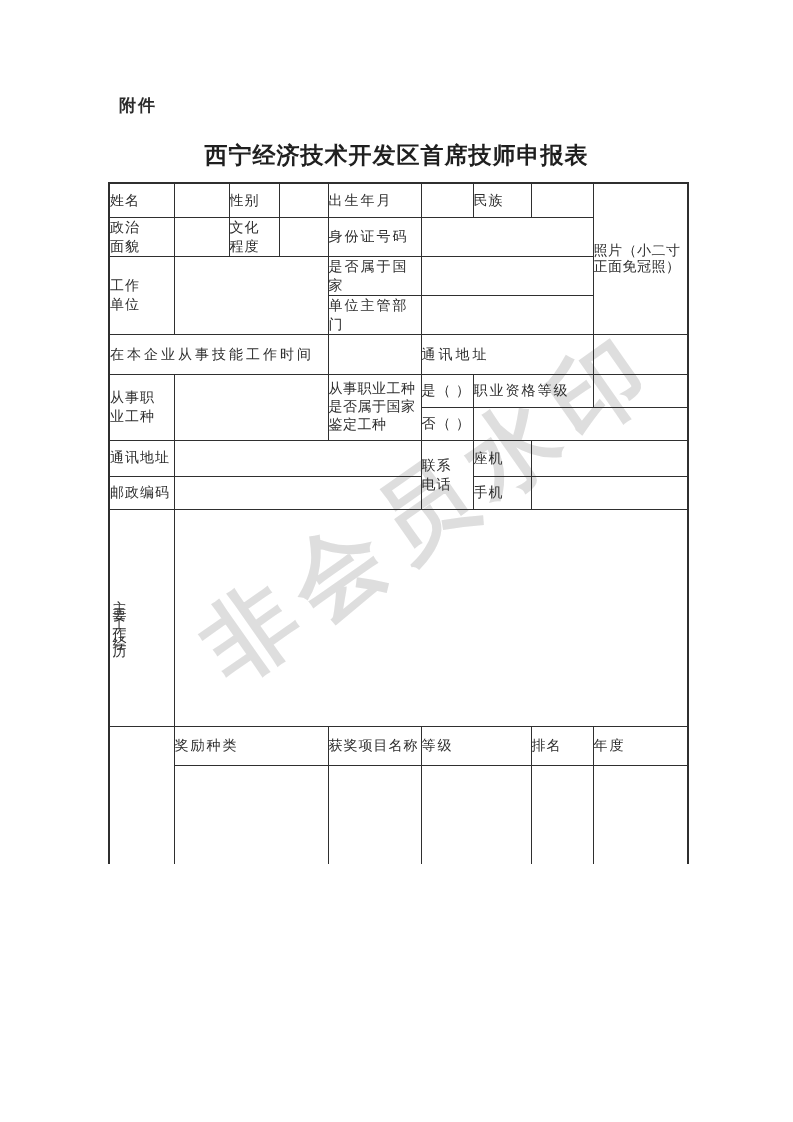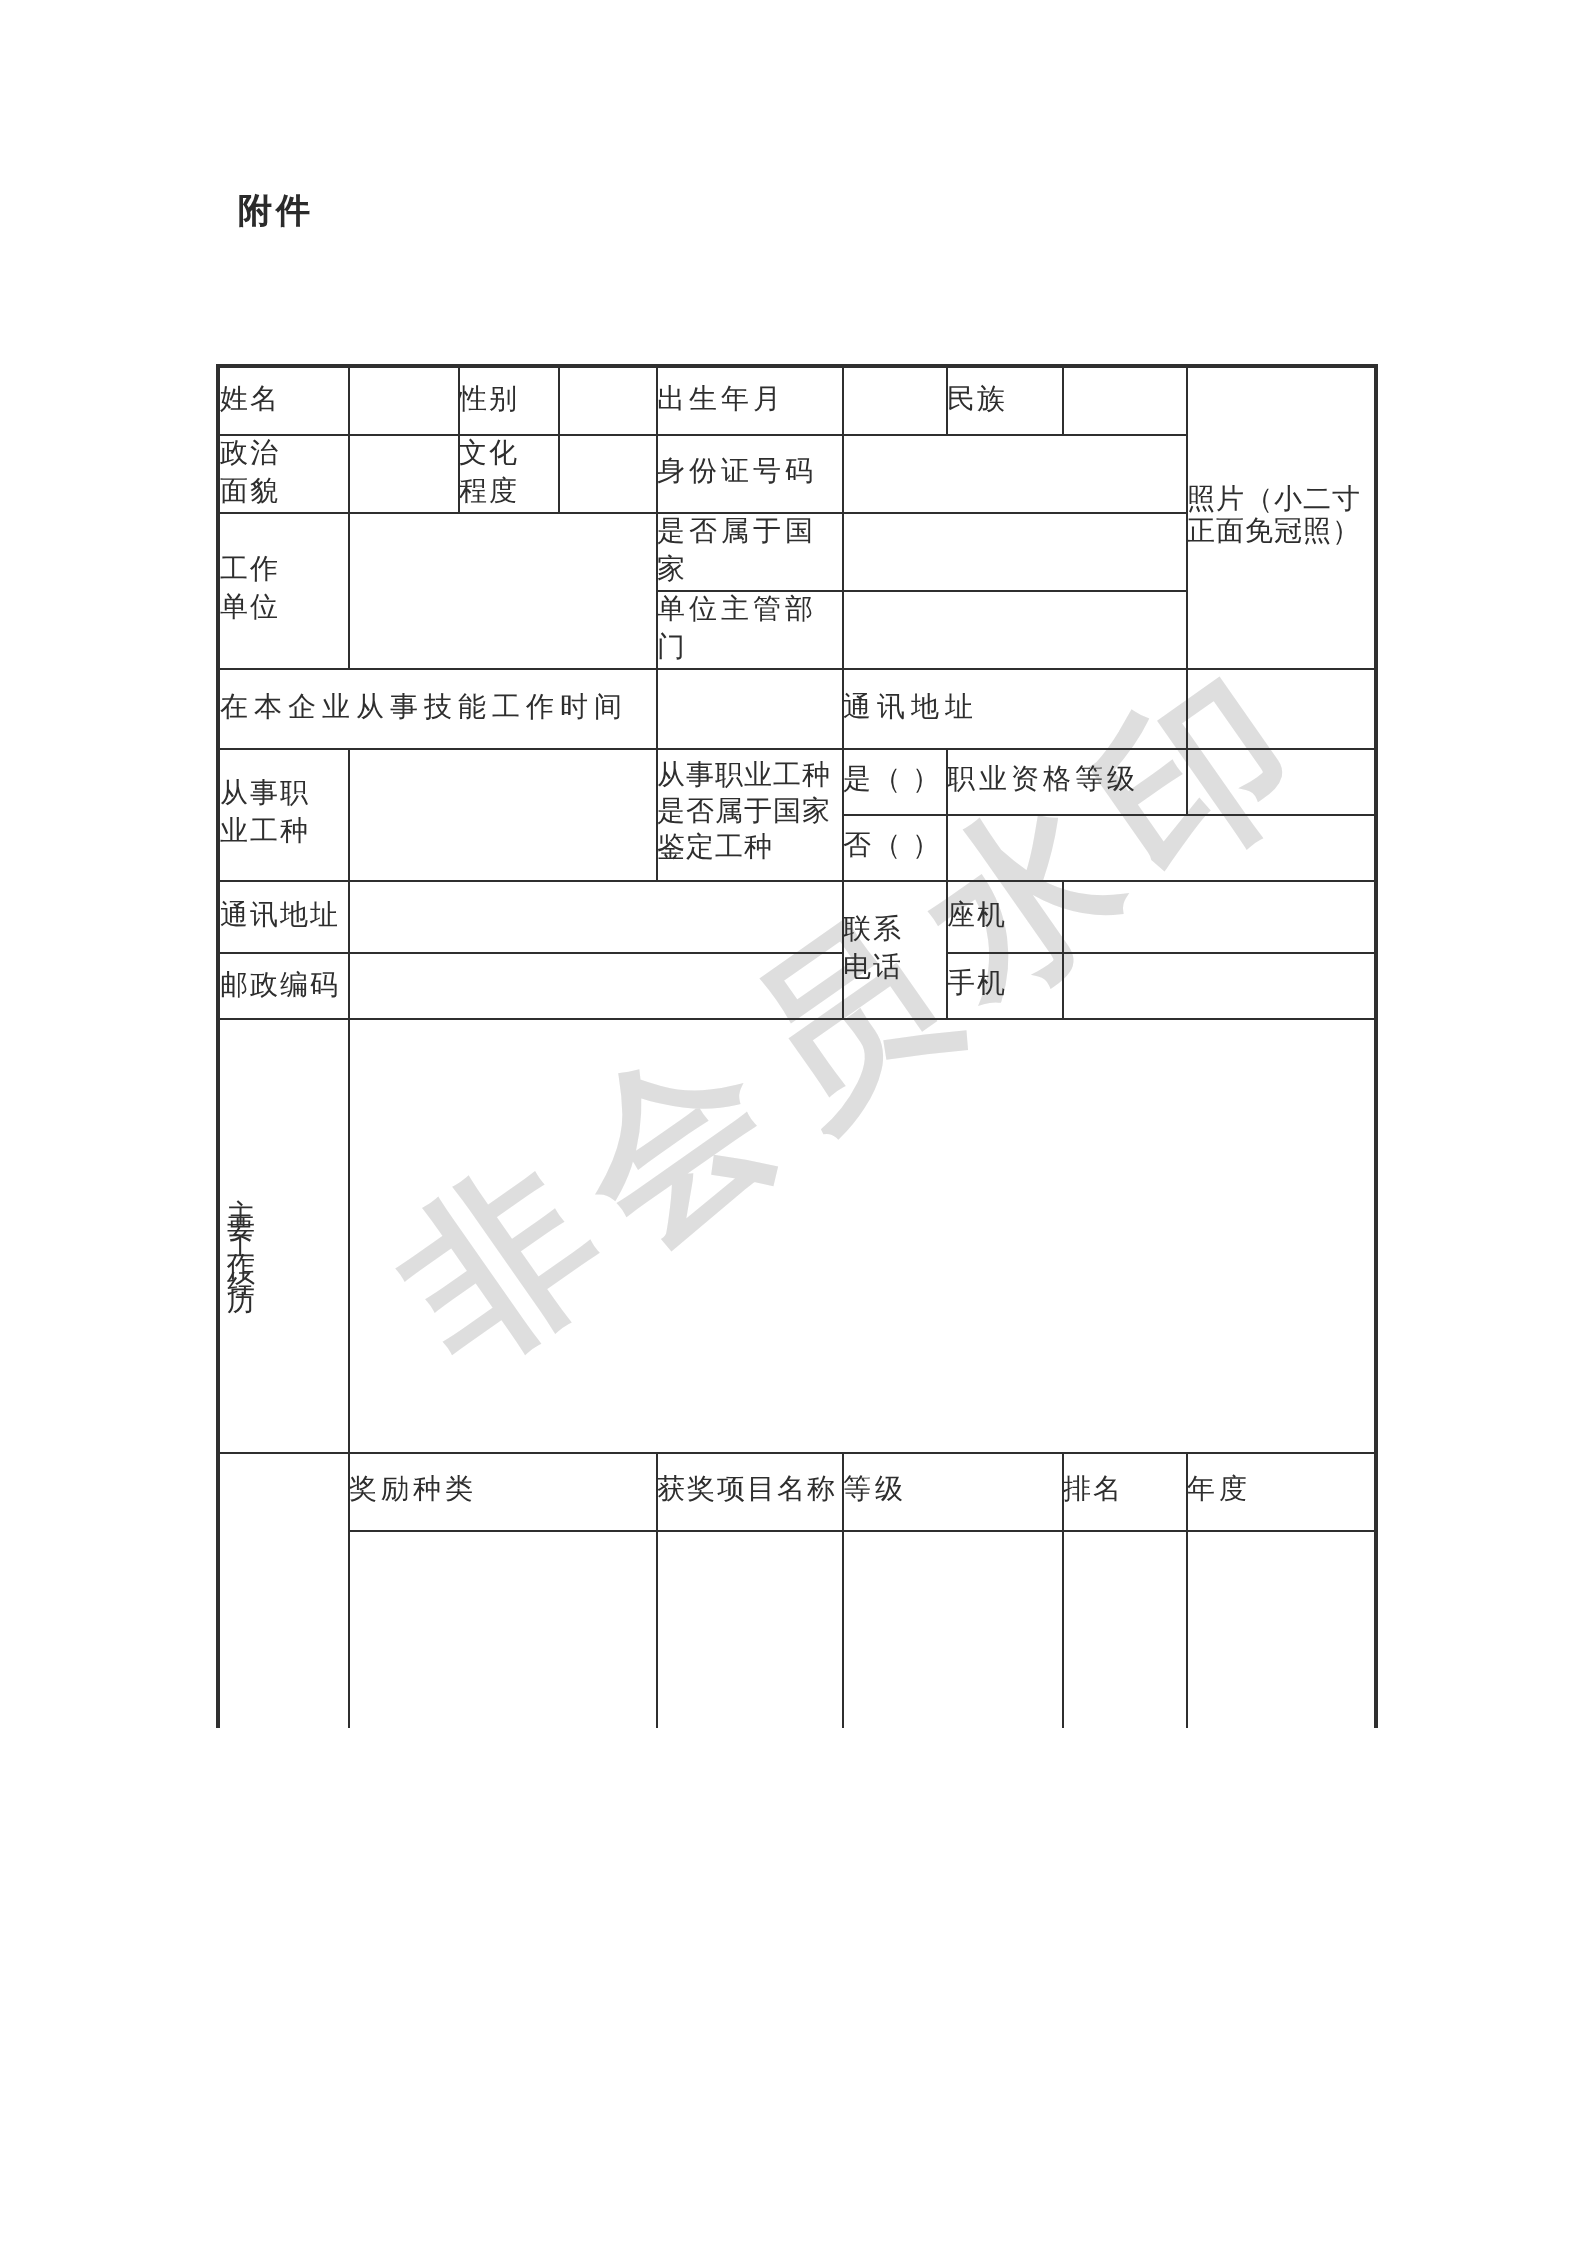--- a/index.html
+++ b/index.html
@@ -81,6 +81,7 @@
 
   <div class="attachment">附件</div>
 
+  <div class="doc-title">西宁经济技术开发区首席技师申报表</div>
 
   <div class="watermark">非会员水印</div>
 

